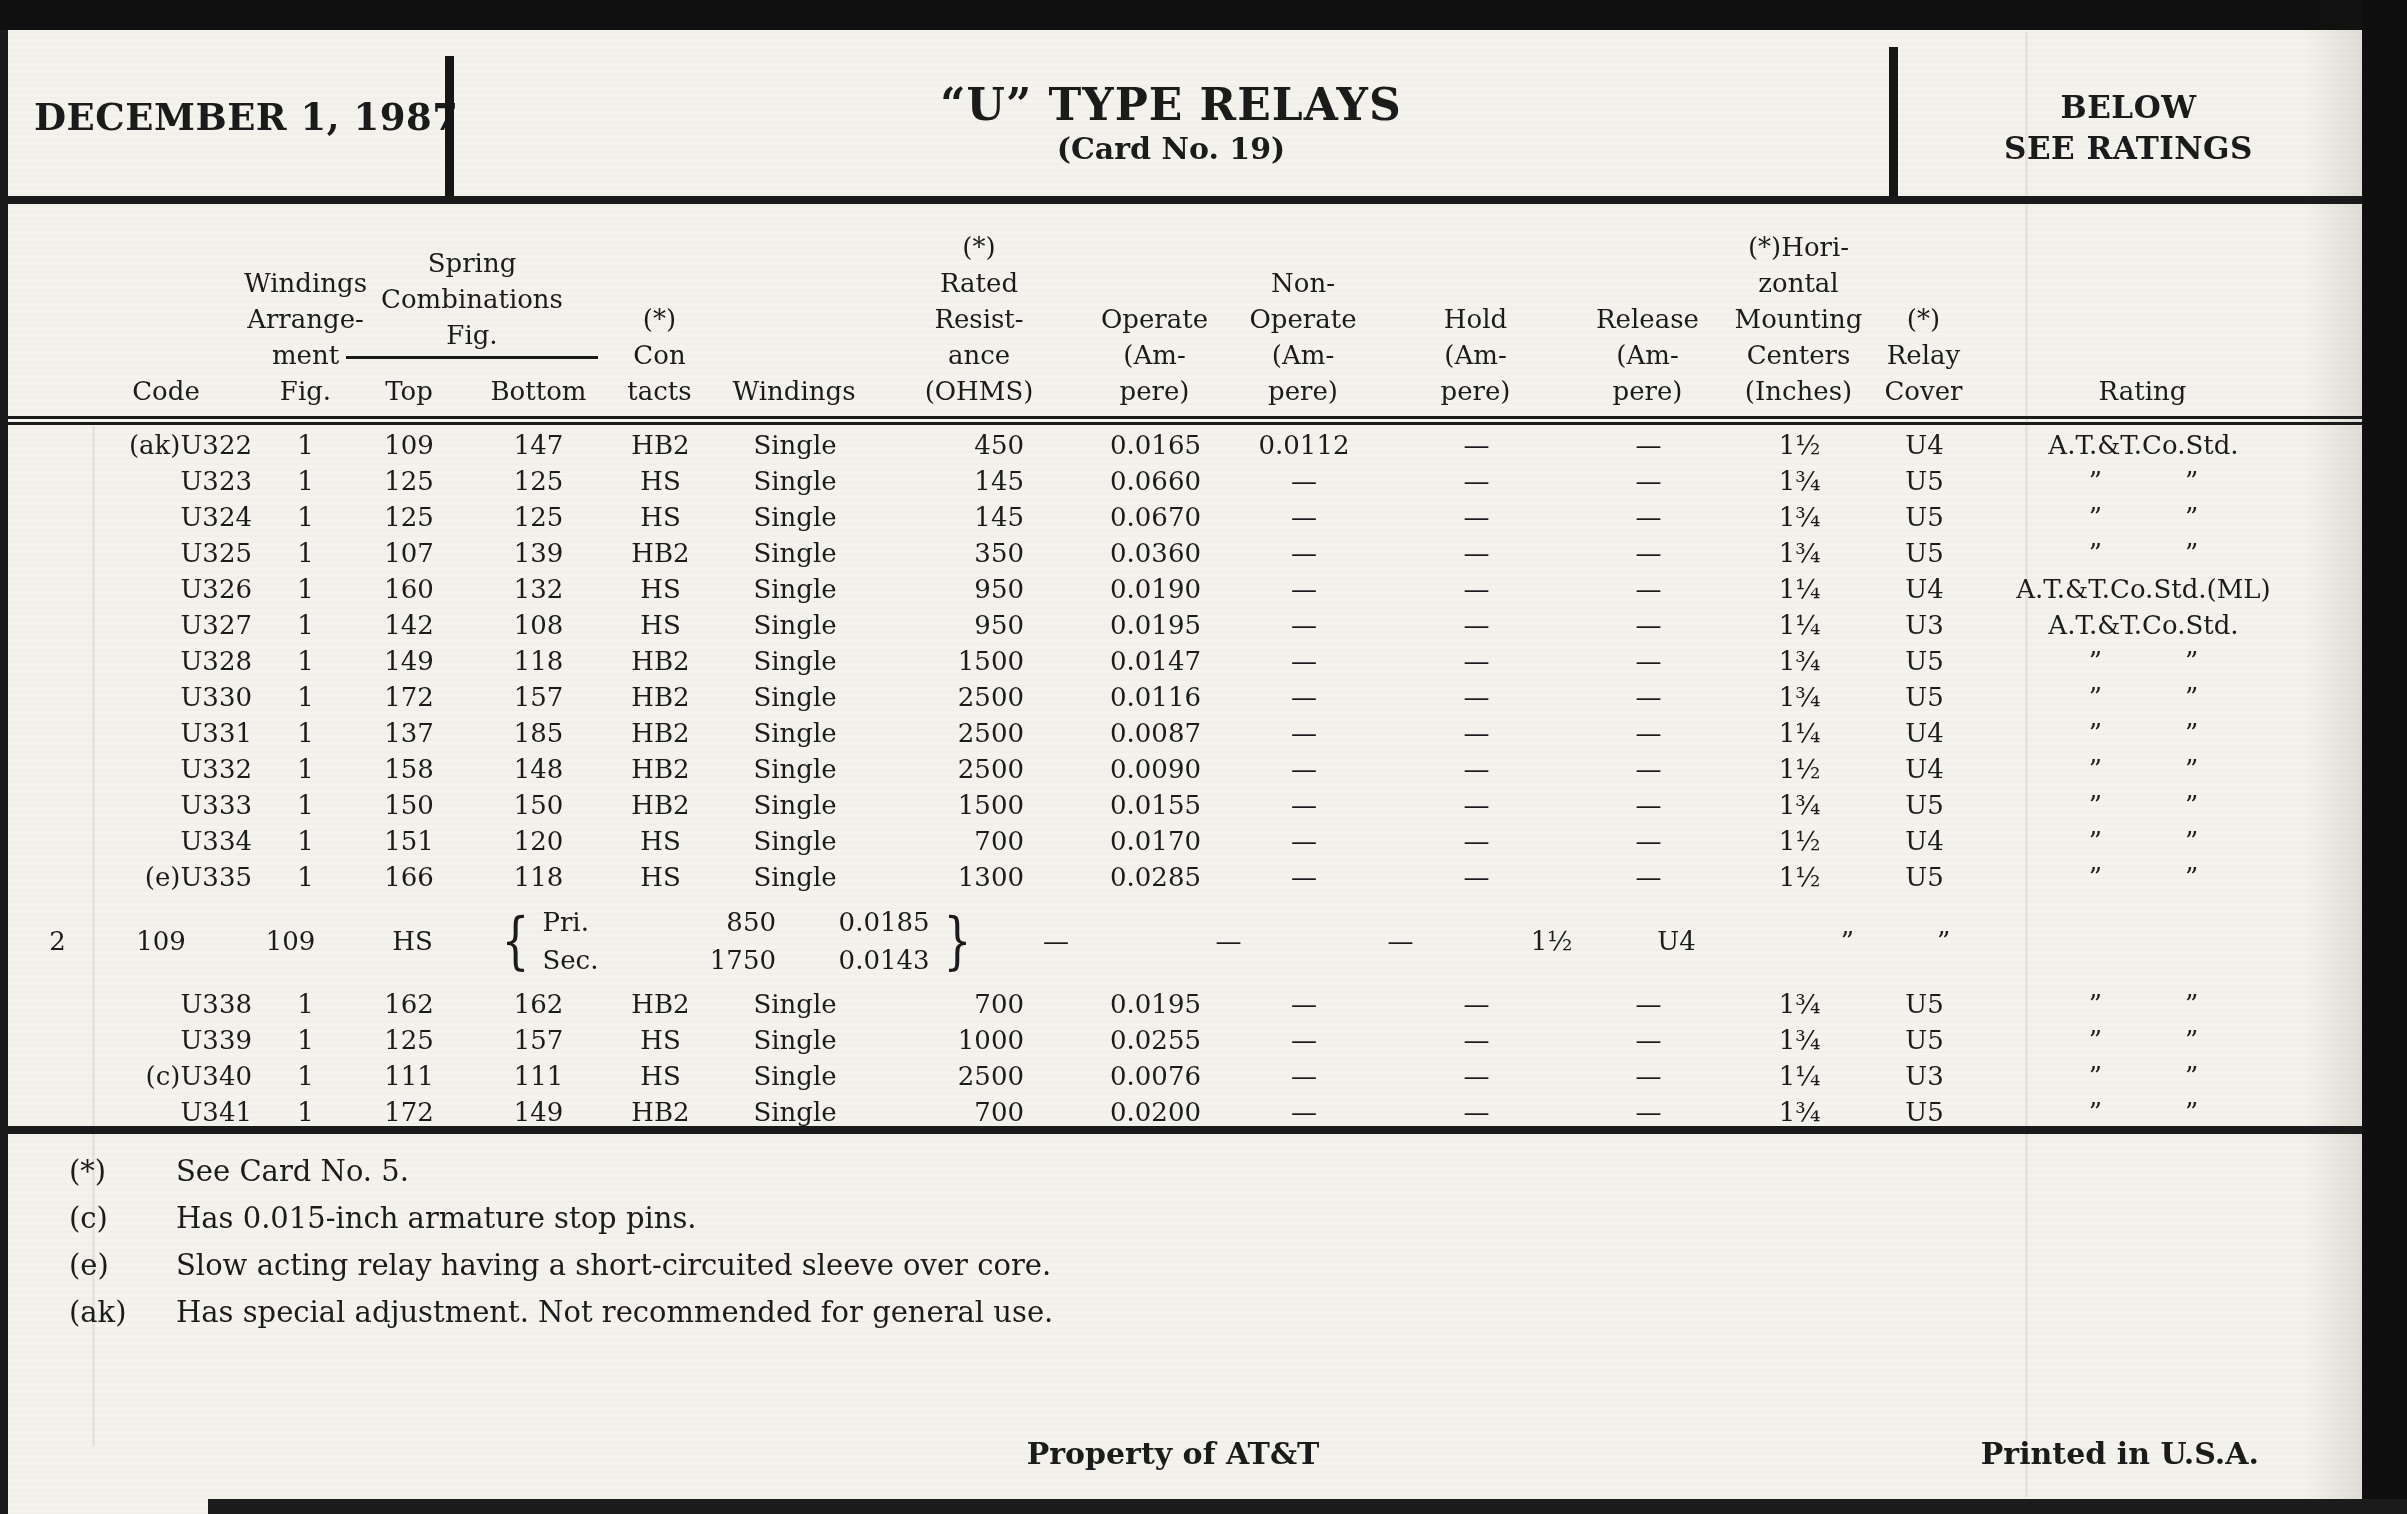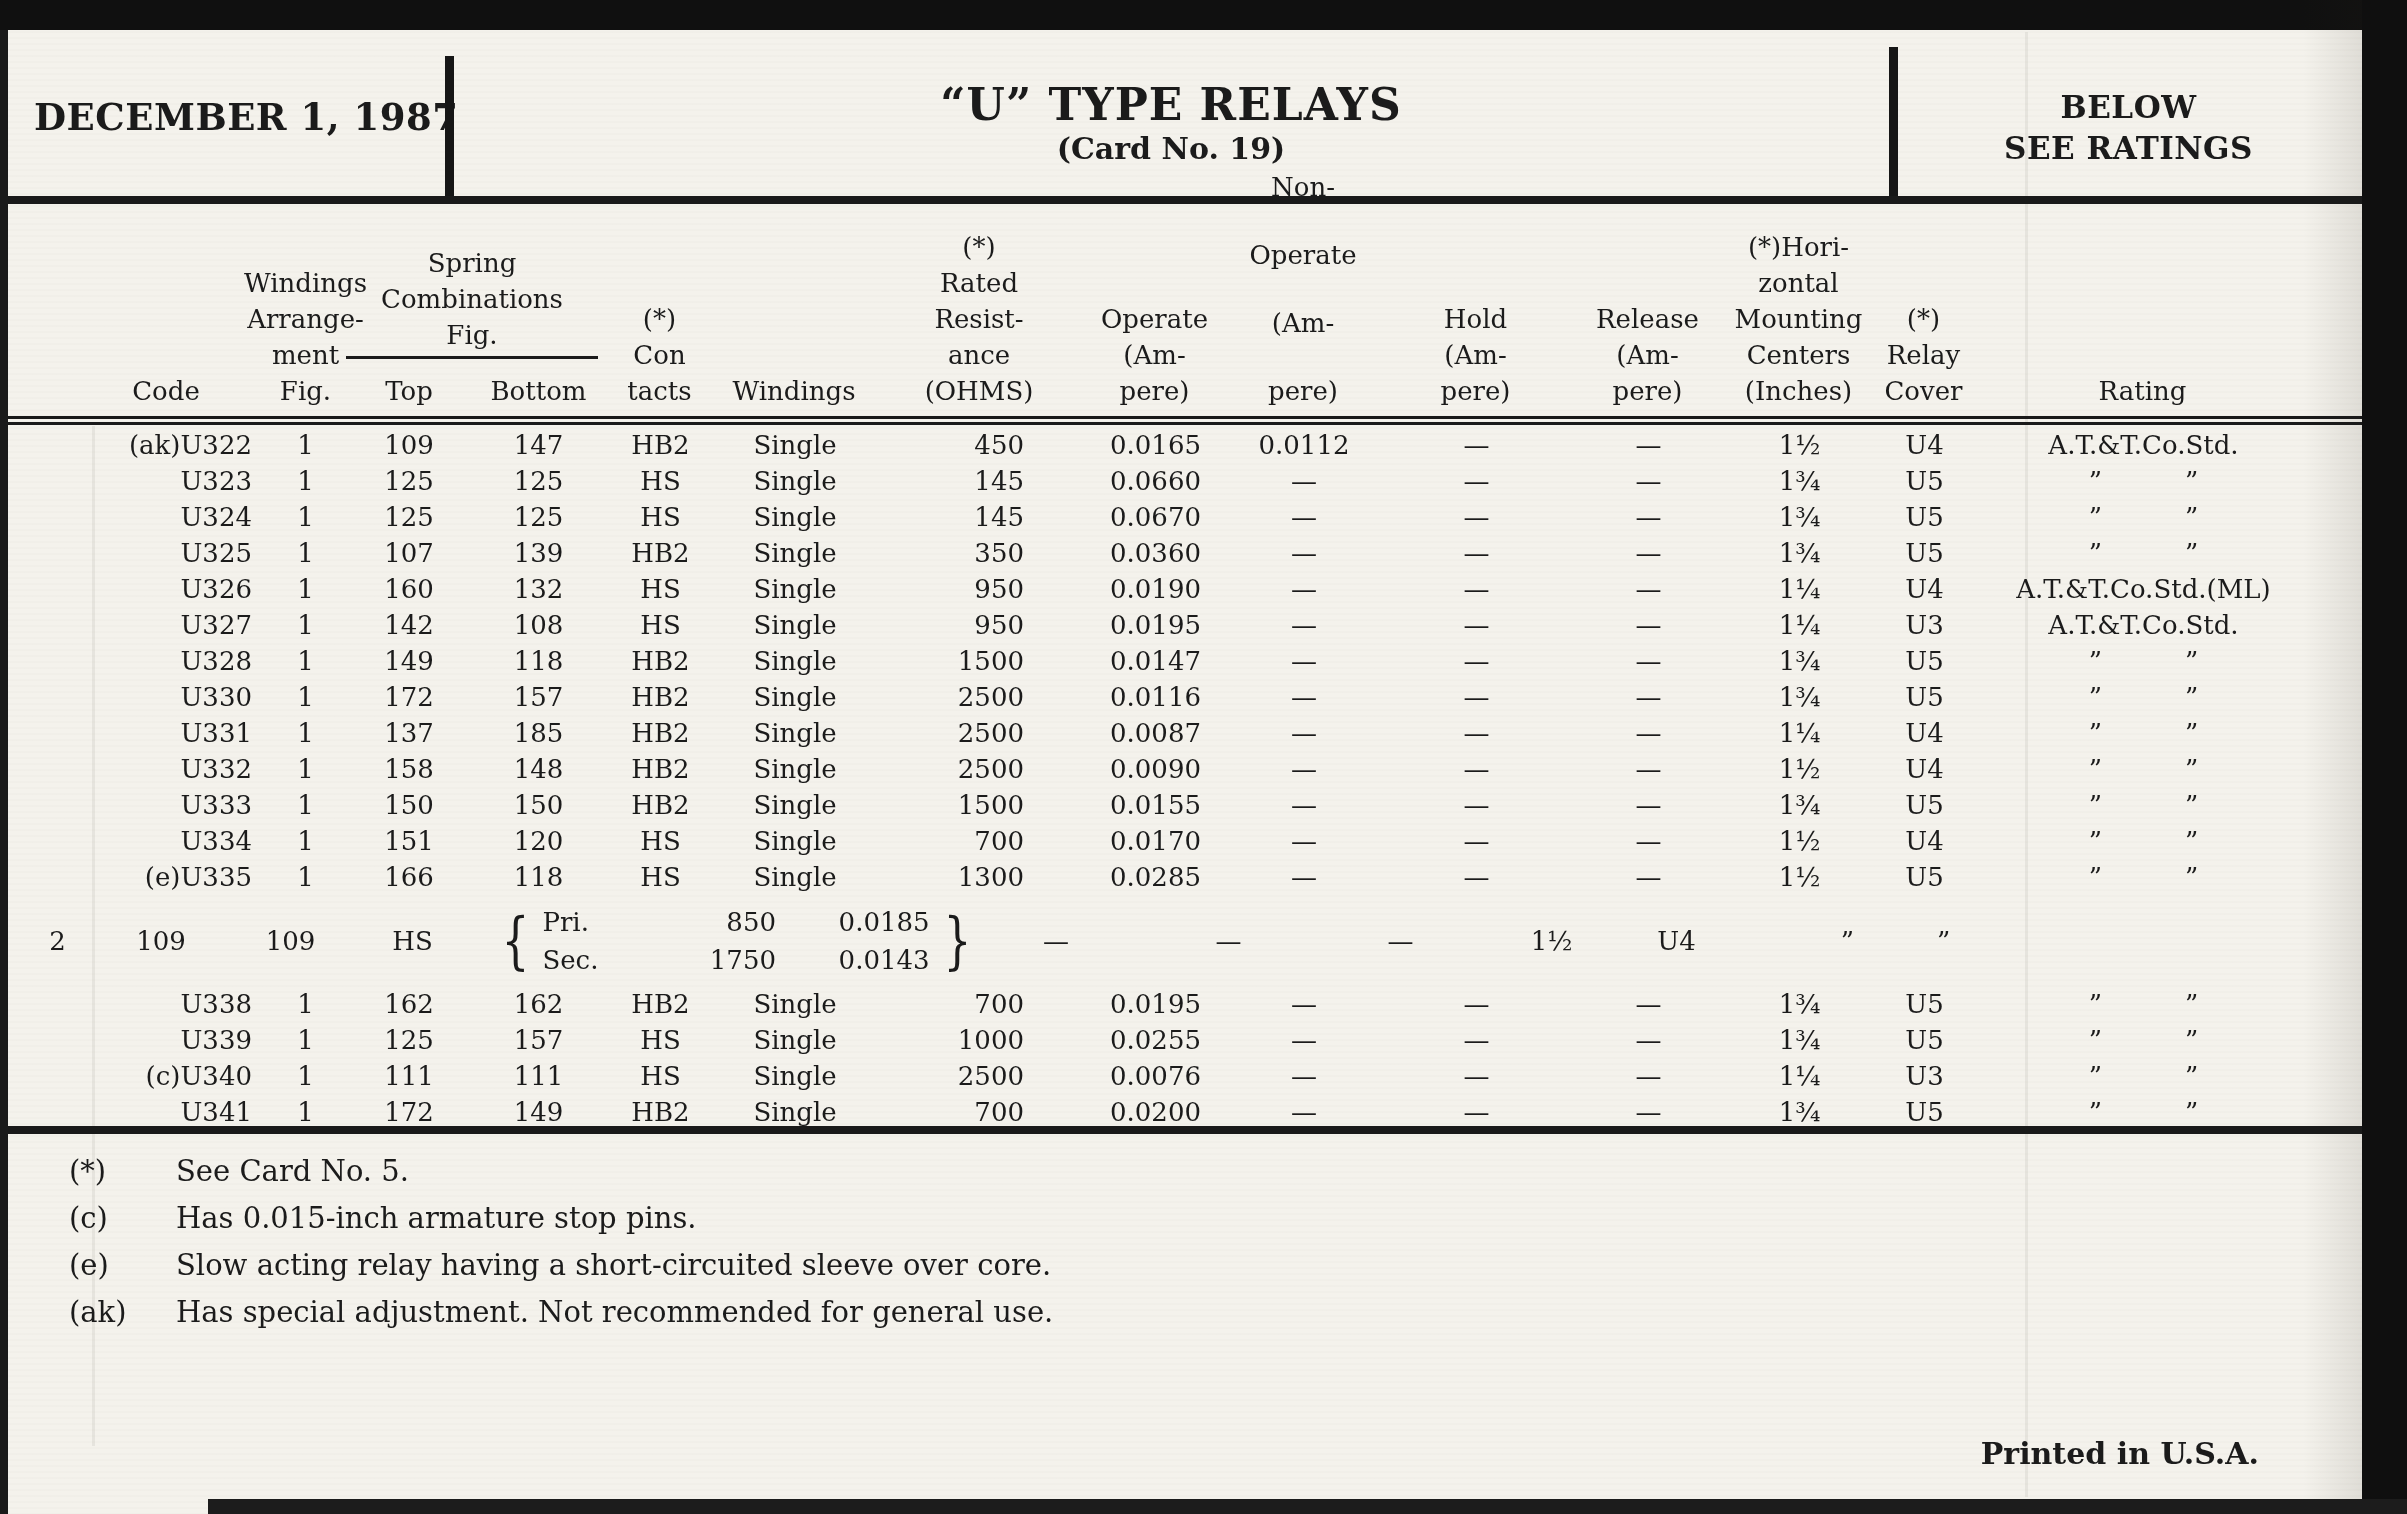--- a/index.html
+++ b/index.html
@@ -48,7 +48,7 @@
   .c-windings{width:152px;}
   .c-resistance{width:218px;}
   .c-operate{width:133px;}
-  .c-nonop{width:164px;gap:32px;}
+  .c-nonop{width:164px;}
   .c-hold{width:181px;}
   .c-release{width:163px;}
   .c-mounting{width:139px;}

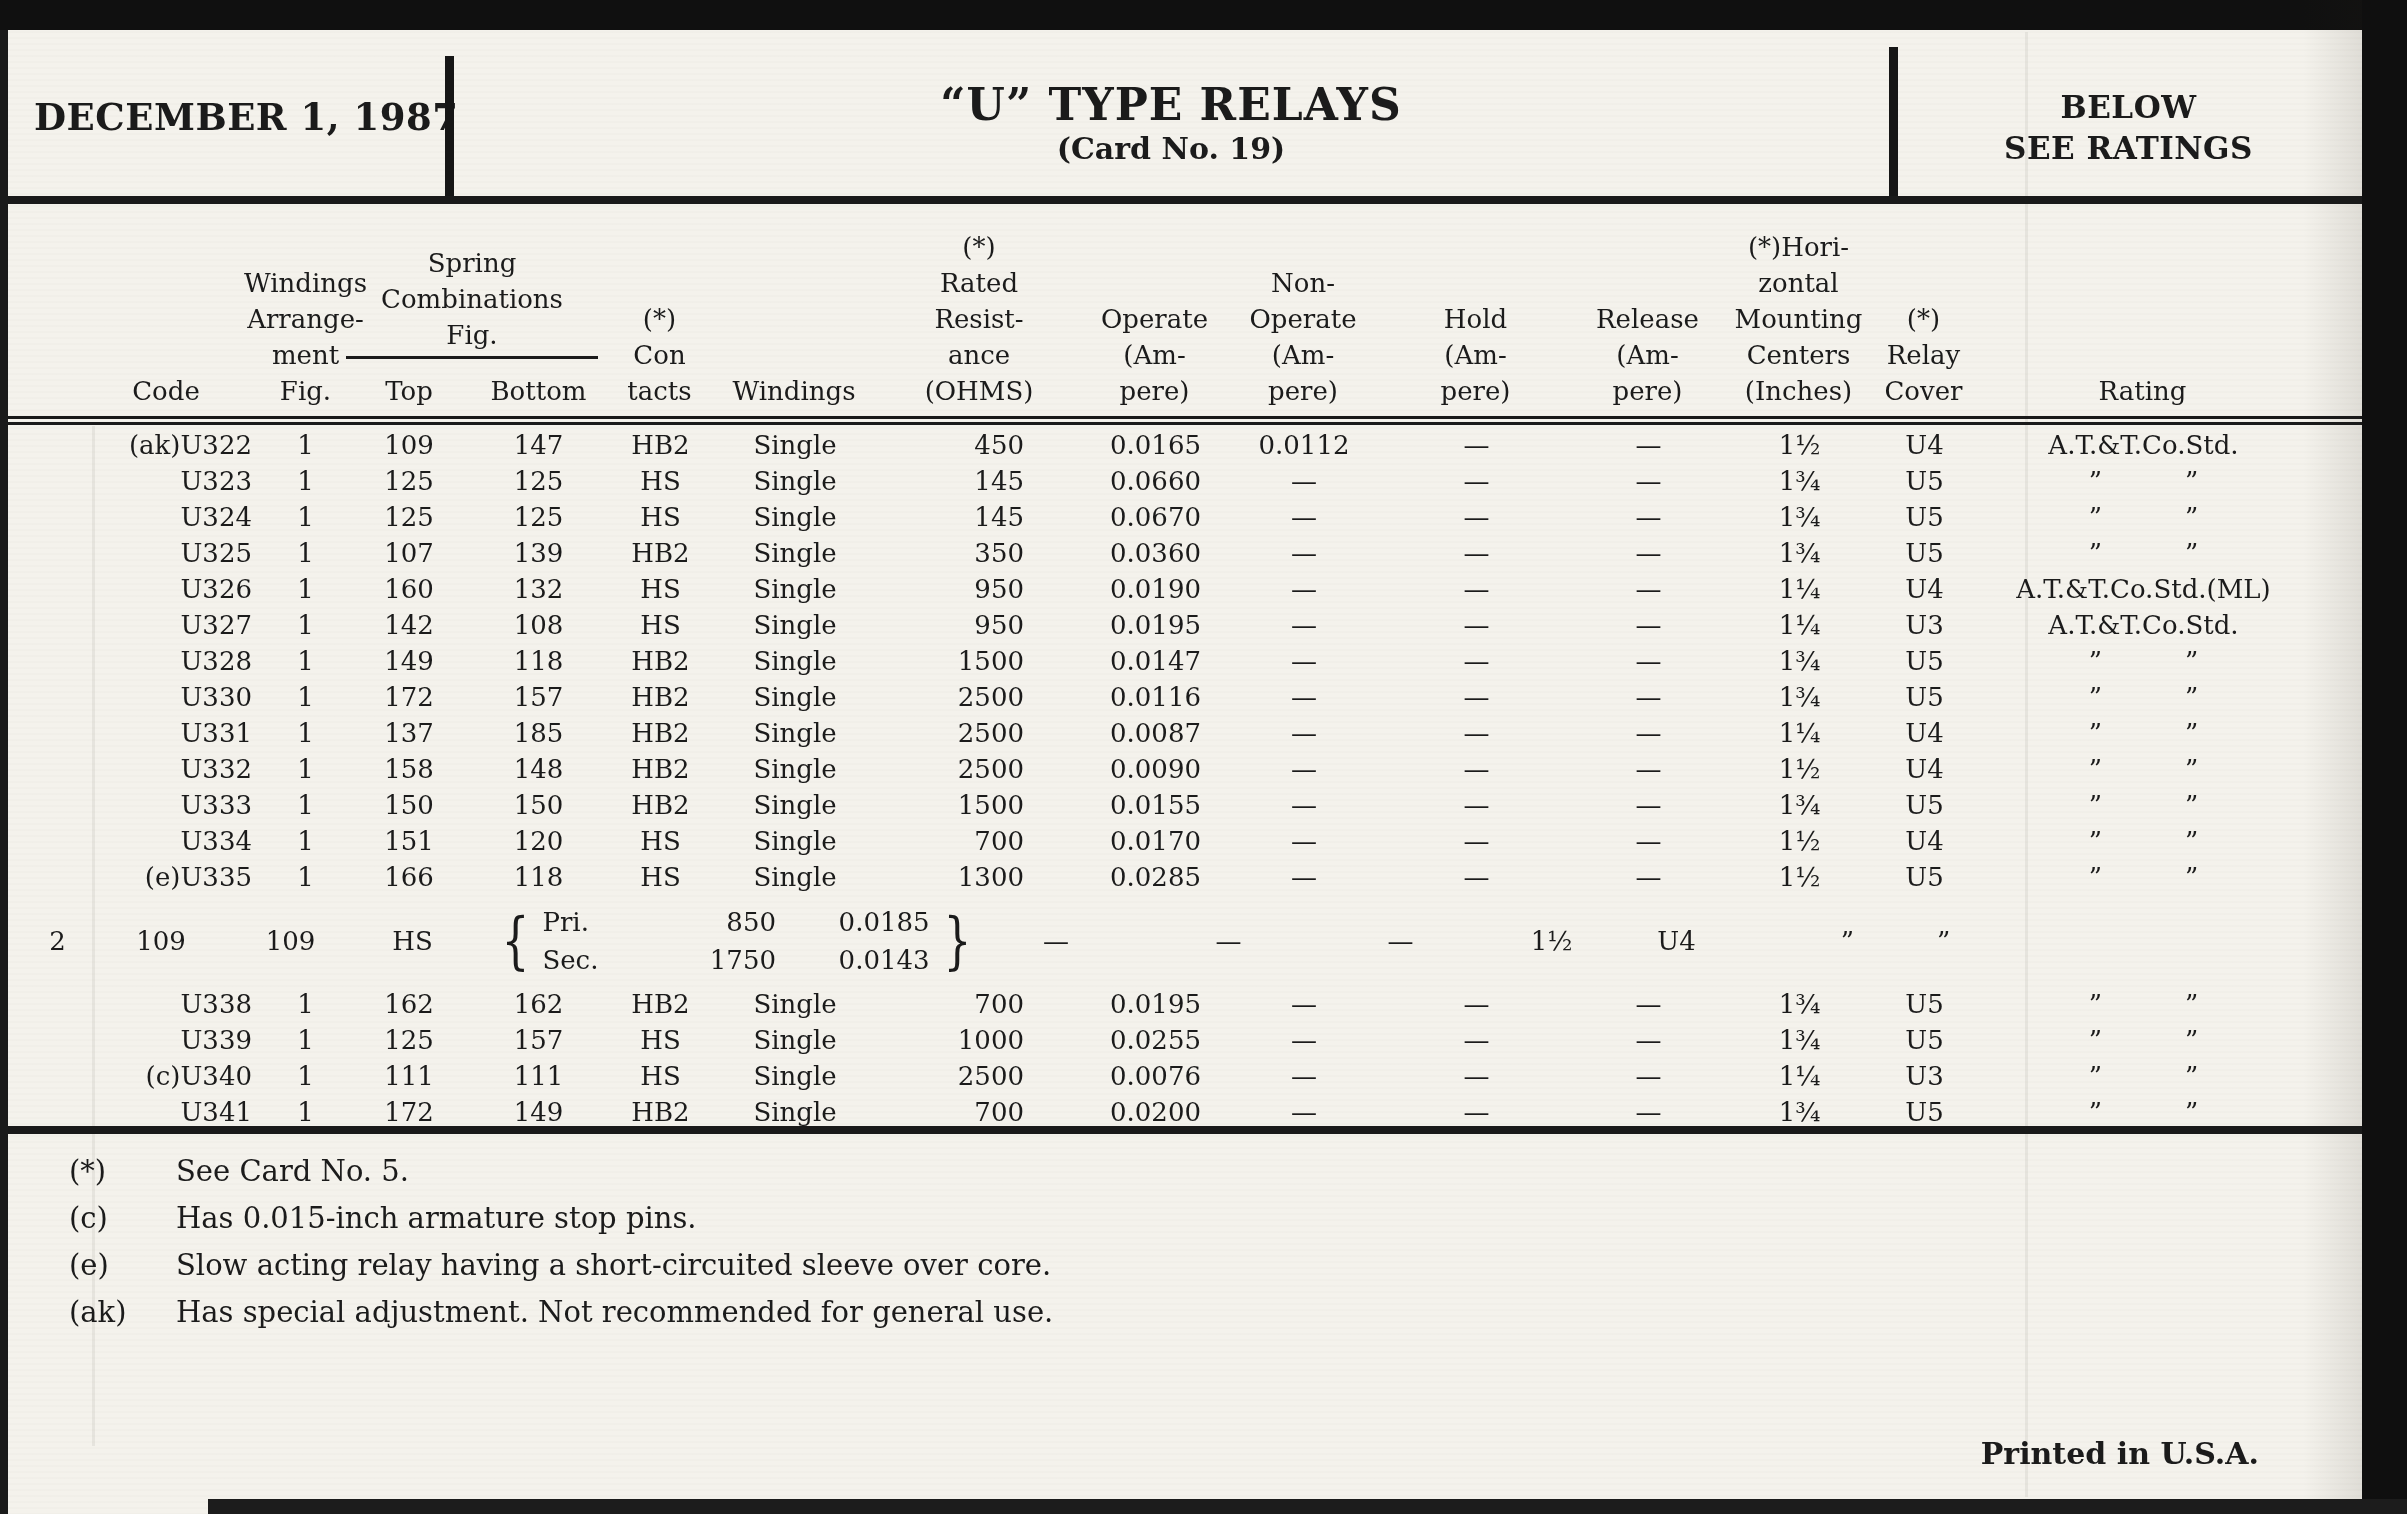--- a/index.html
+++ b/index.html
@@ -563,6 +563,7 @@
     </div>
   </div>
 
+  <div class="footer-center">Property of AT&amp;T</div>
   <div class="footer-right">Printed in U.S.A.</div>
 
 </div>

